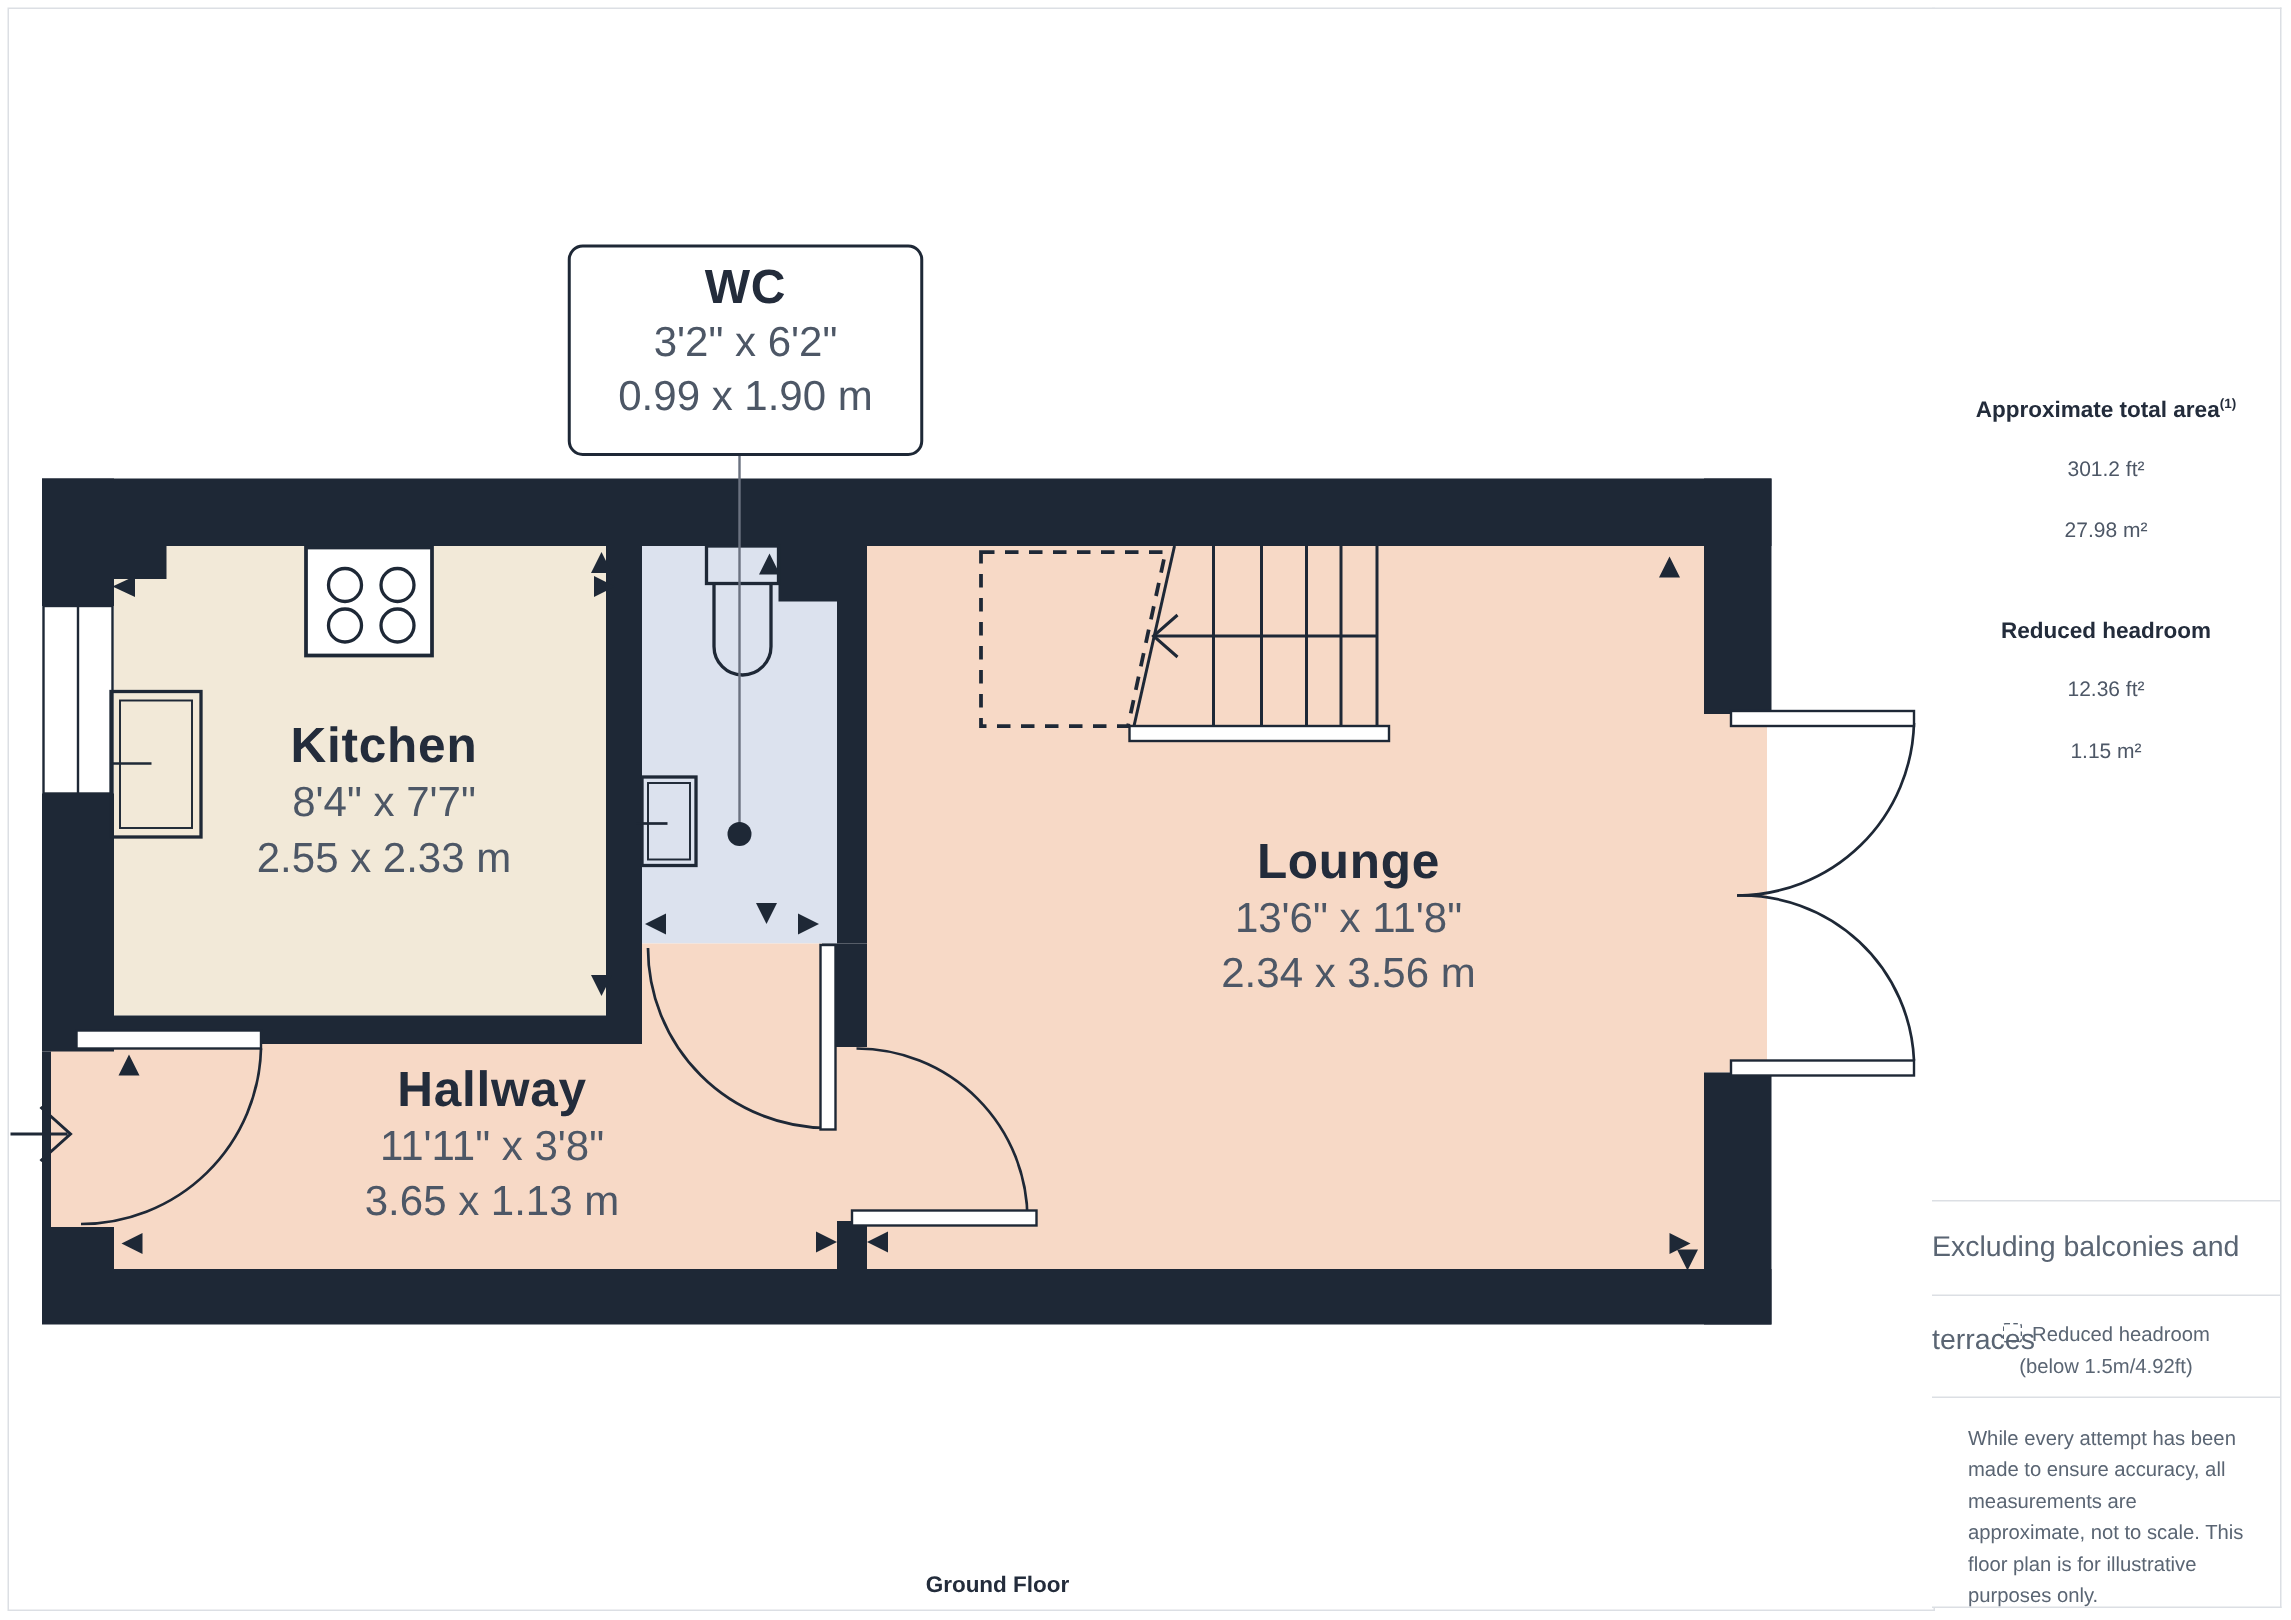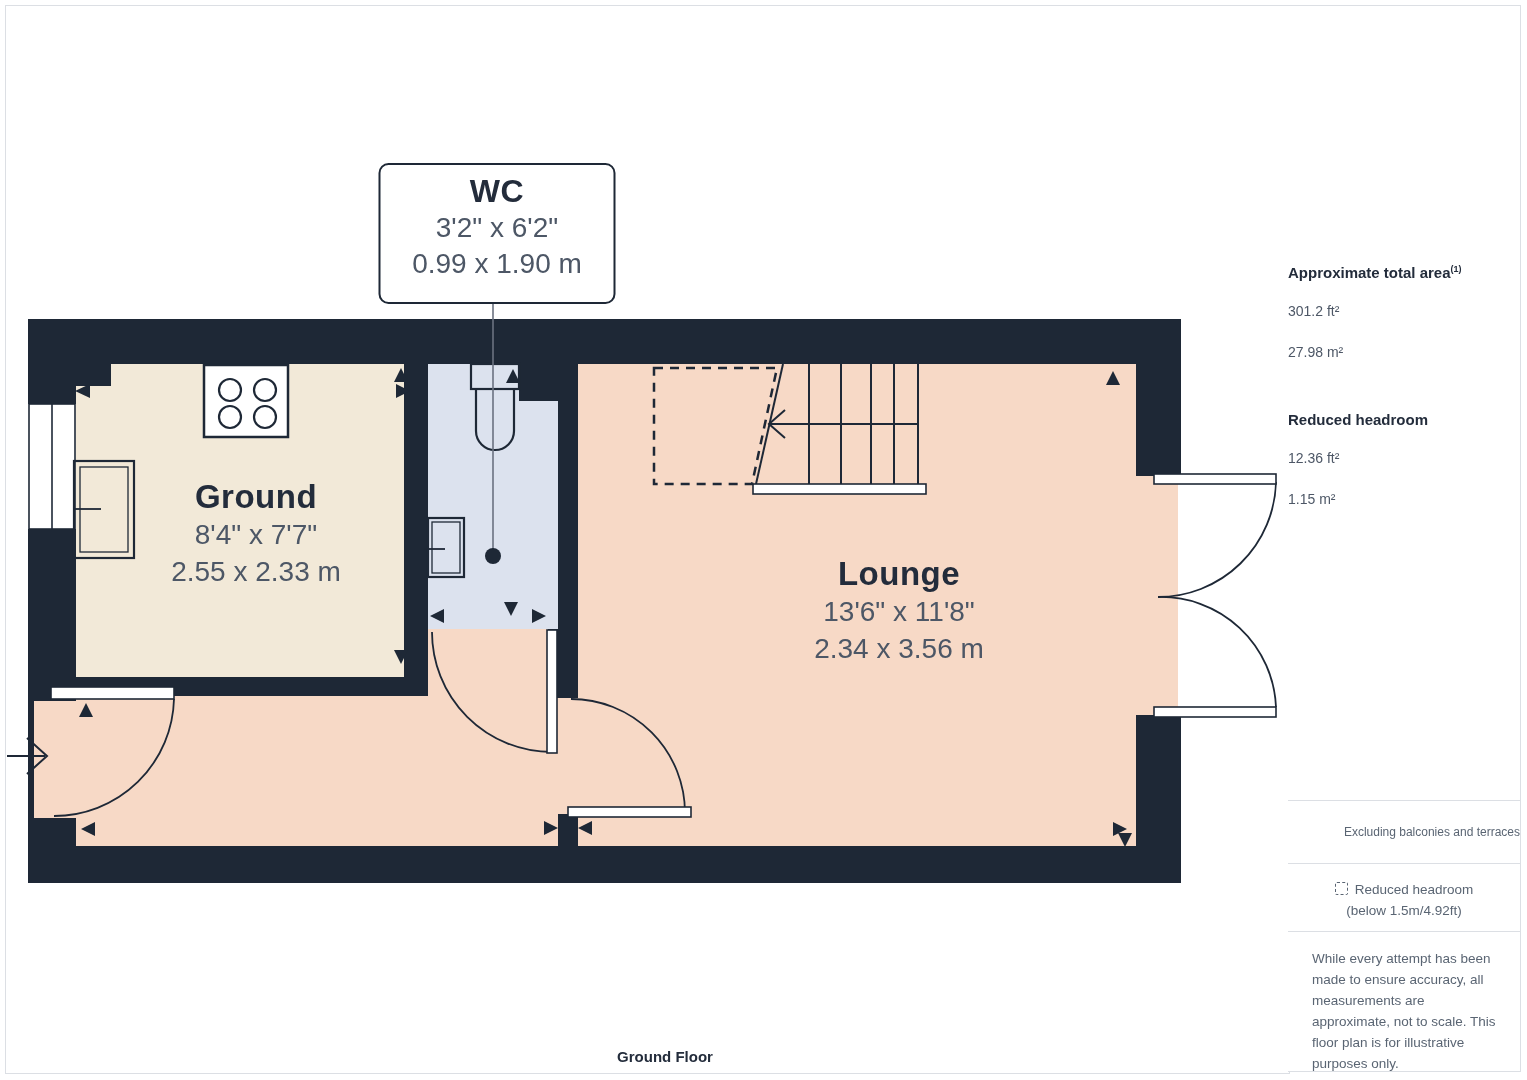--- a/index.html
+++ b/index.html
@@ -39,7 +39,7 @@
   
   .sidebar{position:absolute;left:1288px;top:5px;width:233px;height:1067px;background:#fff;
            border:1px solid var(--border);border-left:none;box-sizing:border-box;color:var(--sbtext);}
-  .sb-main{height:794px;box-sizing:border-box;padding-top:258px;}
+  .sb-main{height:794px;box-sizing:border-box;padding-top:258px;text-align:center;}
   .sb-block h3{margin:0 0 9px 0;font-size:15px;font-weight:bold;color:var(--roomname);}
   .sb-block h3 sup{font-size:9px;}
   .sb-val{font-size:14px;color:var(--dimtext);line-height:22px;margin-top:19px;}

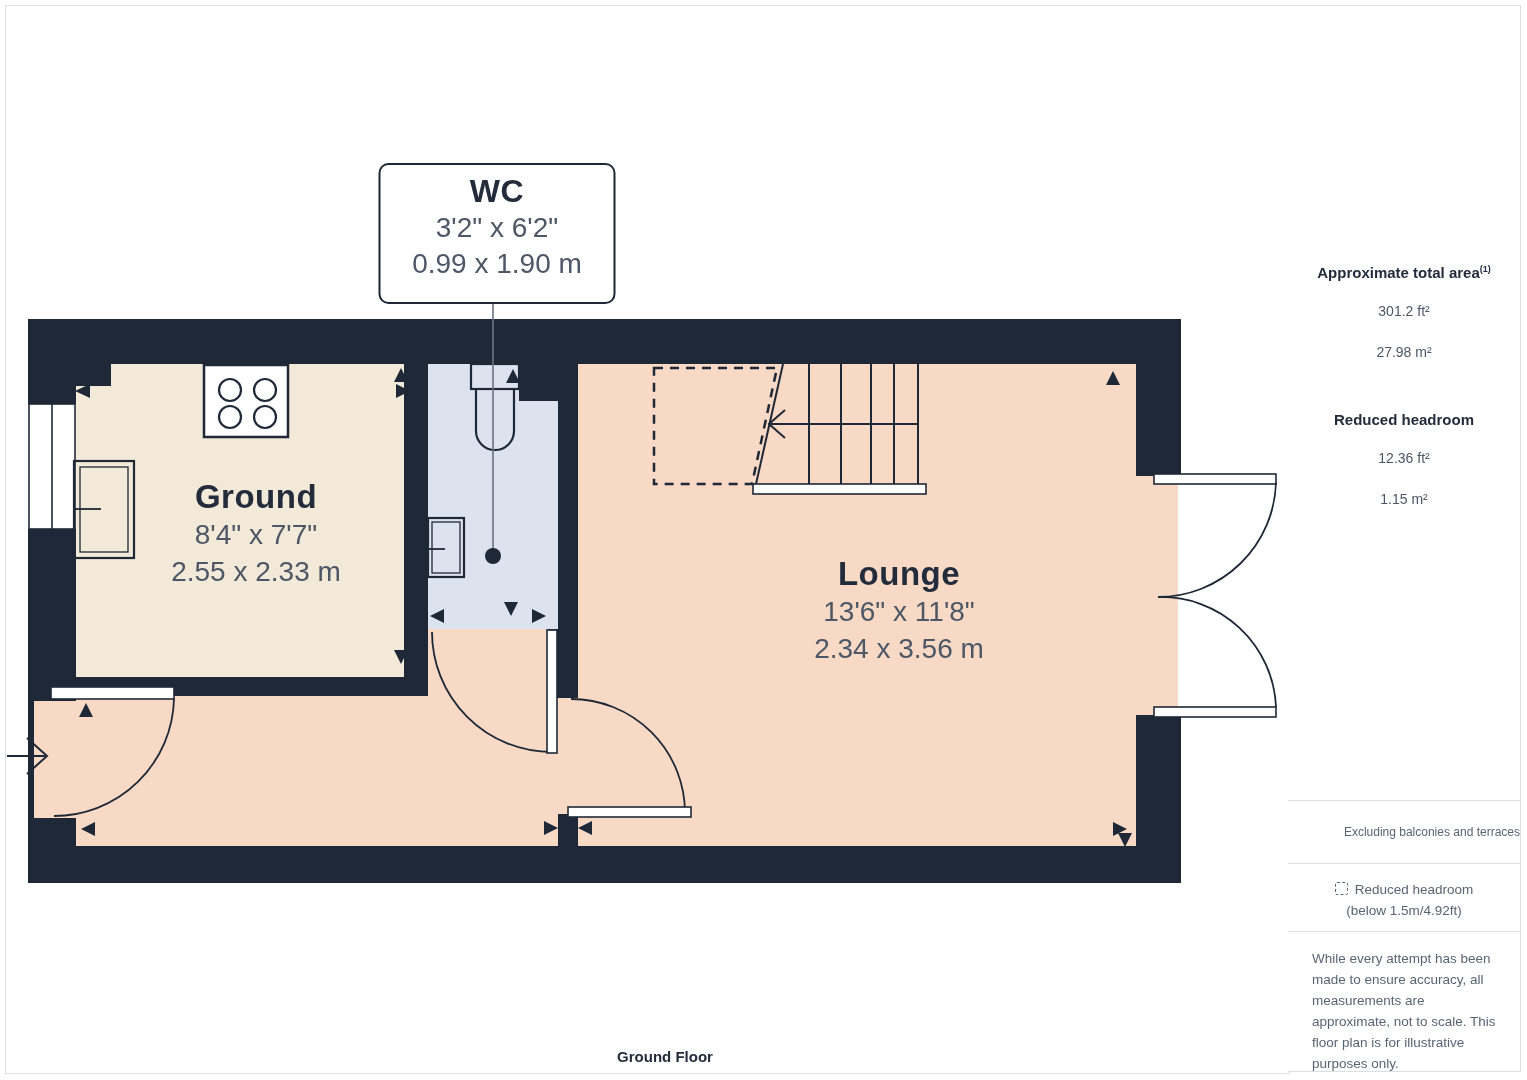--- a/index.html
+++ b/index.html
@@ -171,7 +171,7 @@
     </div>
 
     <div class="room-label" style="left:250px;top:472px;">
-      <div class="room-name">Ground</div>
+      <div class="room-name">Kitchen</div>
       <div class="room-dim">8'4" x 7'7"</div>
       <div class="room-dim">2.55 x 2.33 m</div>
     </div>

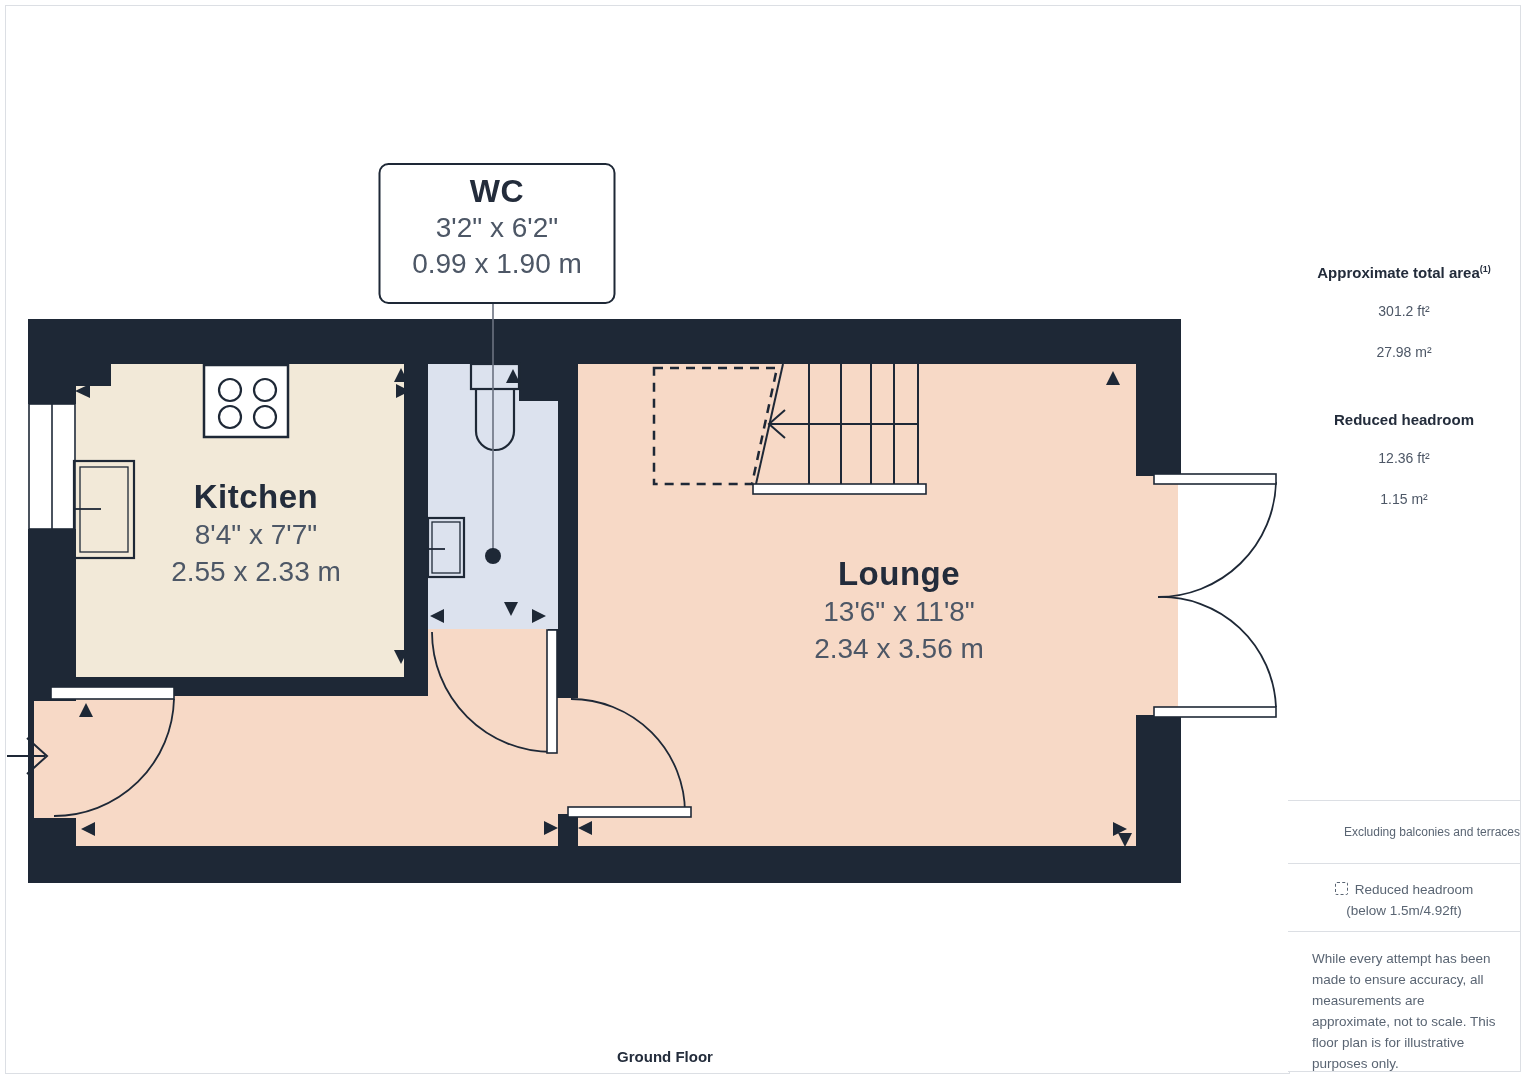--- a/index.html
+++ b/index.html
@@ -175,6 +175,11 @@
       <div class="room-dim">8'4" x 7'7"</div>
       <div class="room-dim">2.55 x 2.33 m</div>
     </div>
+    <div class="room-label" style="left:322px;top:701px;">
+      <div class="room-name">Hallway</div>
+      <div class="room-dim">11'11" x 3'8"</div>
+      <div class="room-dim">3.65 x 1.13 m</div>
+    </div>
     <div class="room-label" style="left:893px;top:549px;">
       <div class="room-name">Lounge</div>
       <div class="room-dim">13'6" x 11'8"</div>

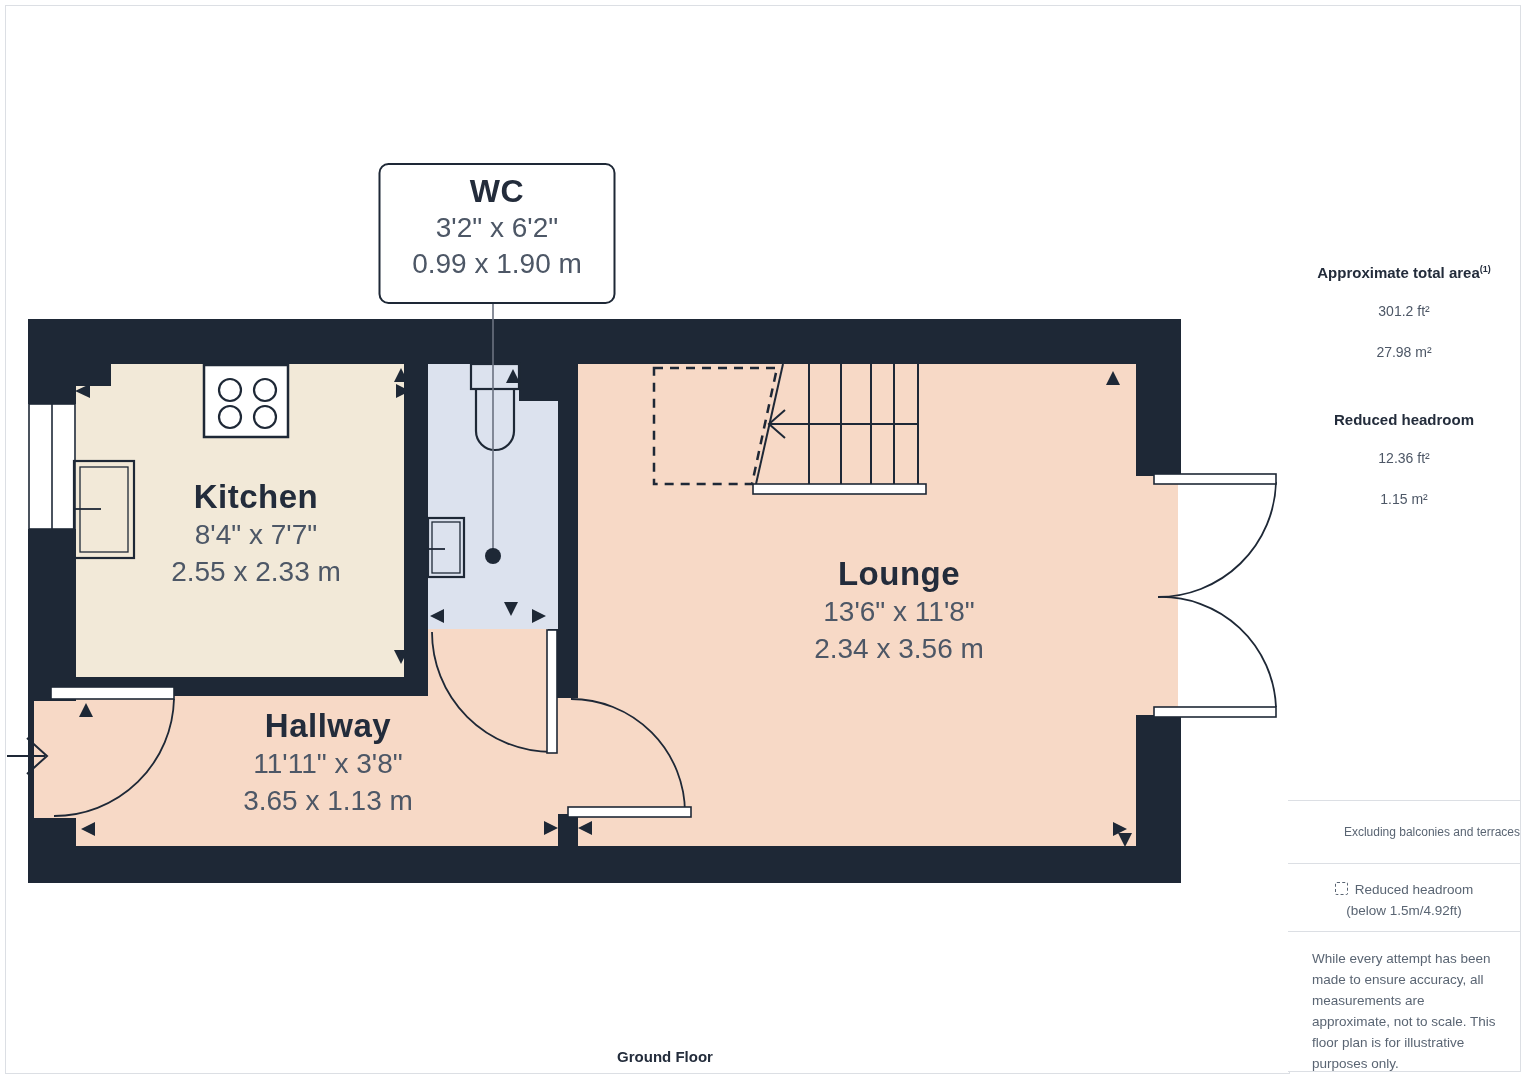--- a/index.html
+++ b/index.html
@@ -45,7 +45,7 @@
   .sb-val{font-size:14px;color:var(--dimtext);line-height:22px;margin-top:19px;}
   .sb-block + .sb-block{margin-top:48px;}
   .sb-note{height:63px;box-sizing:border-box;border-top:1px solid var(--border);
-           font-size:12px;text-align:right;line-height:62px;}
+           font-size:19px;text-align:left;line-height:62px;}
   .sb-legend{height:68px;box-sizing:border-box;border-top:1px solid var(--border);
              font-size:13.5px;text-align:center;padding-top:15px;line-height:21px;}
   .dash-icon{display:inline-block;width:11px;height:11px;border:1.5px dashed var(--sbtext);

